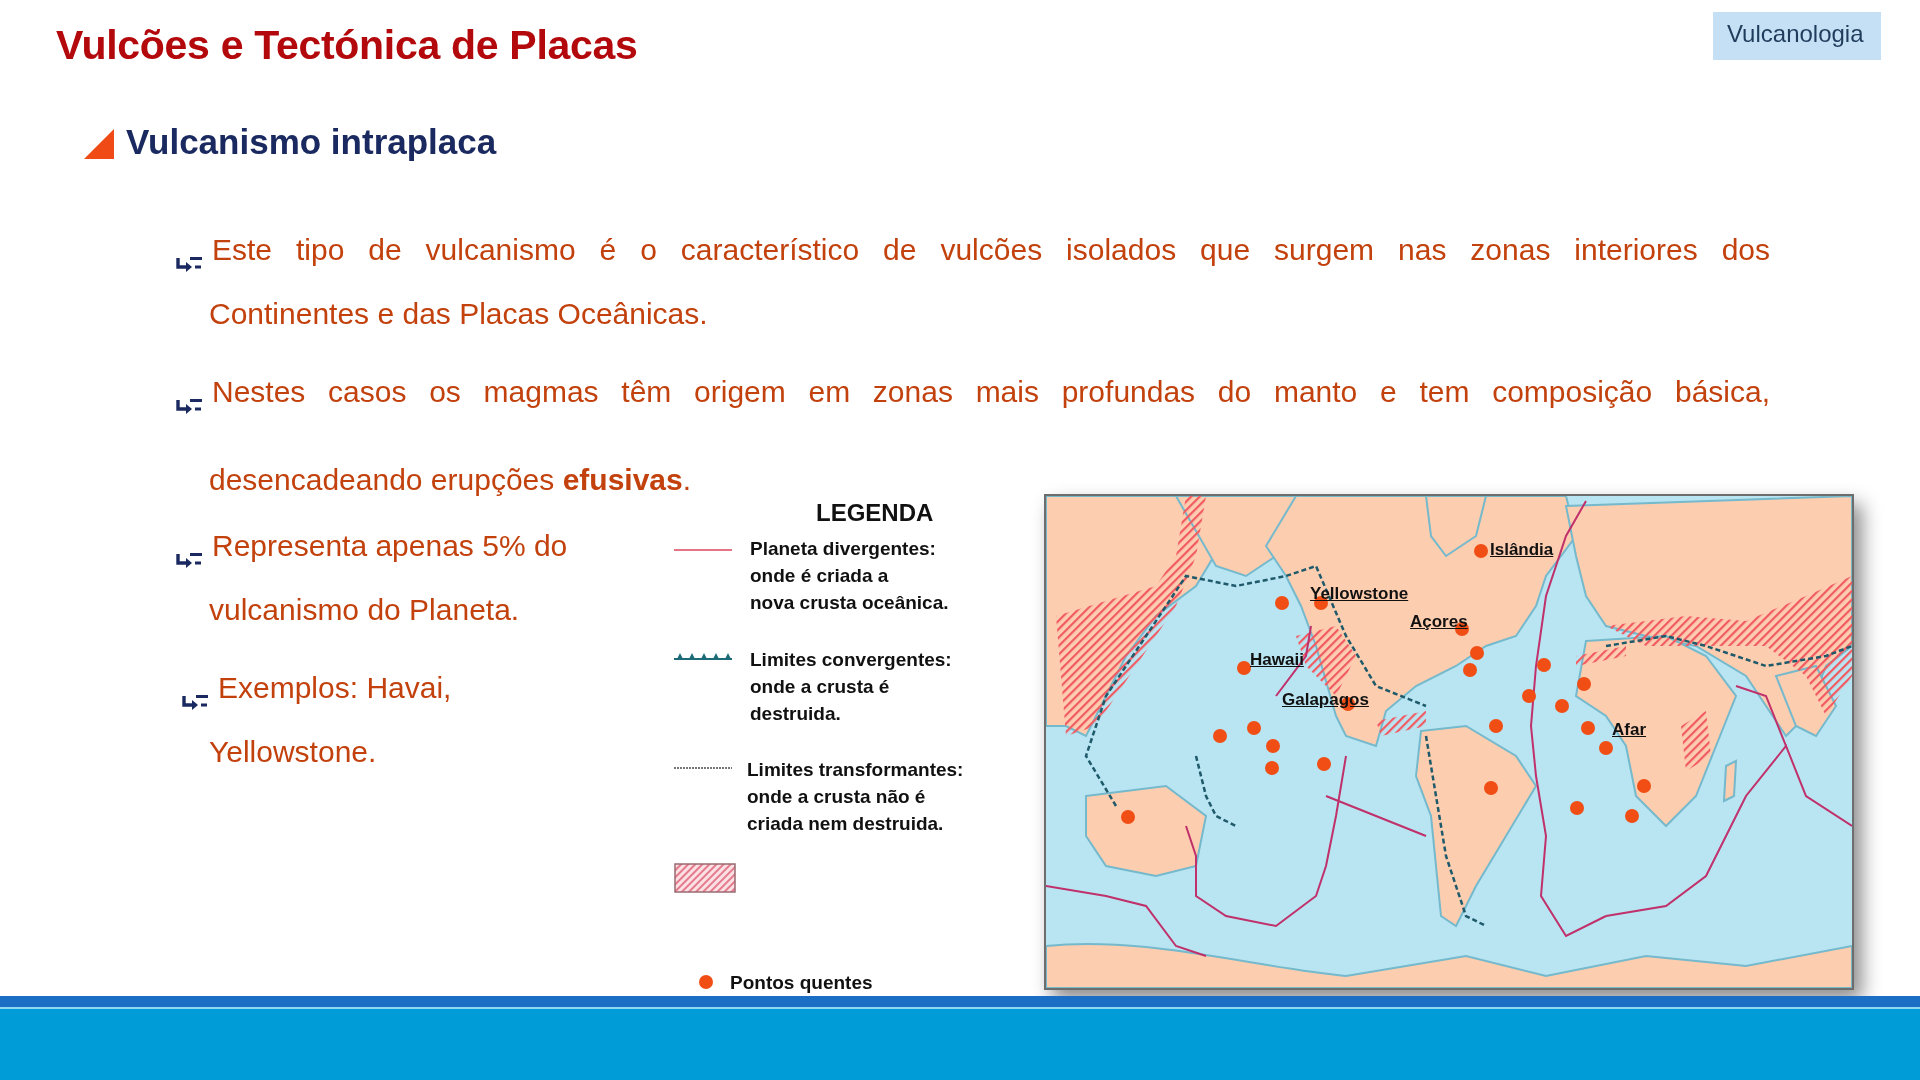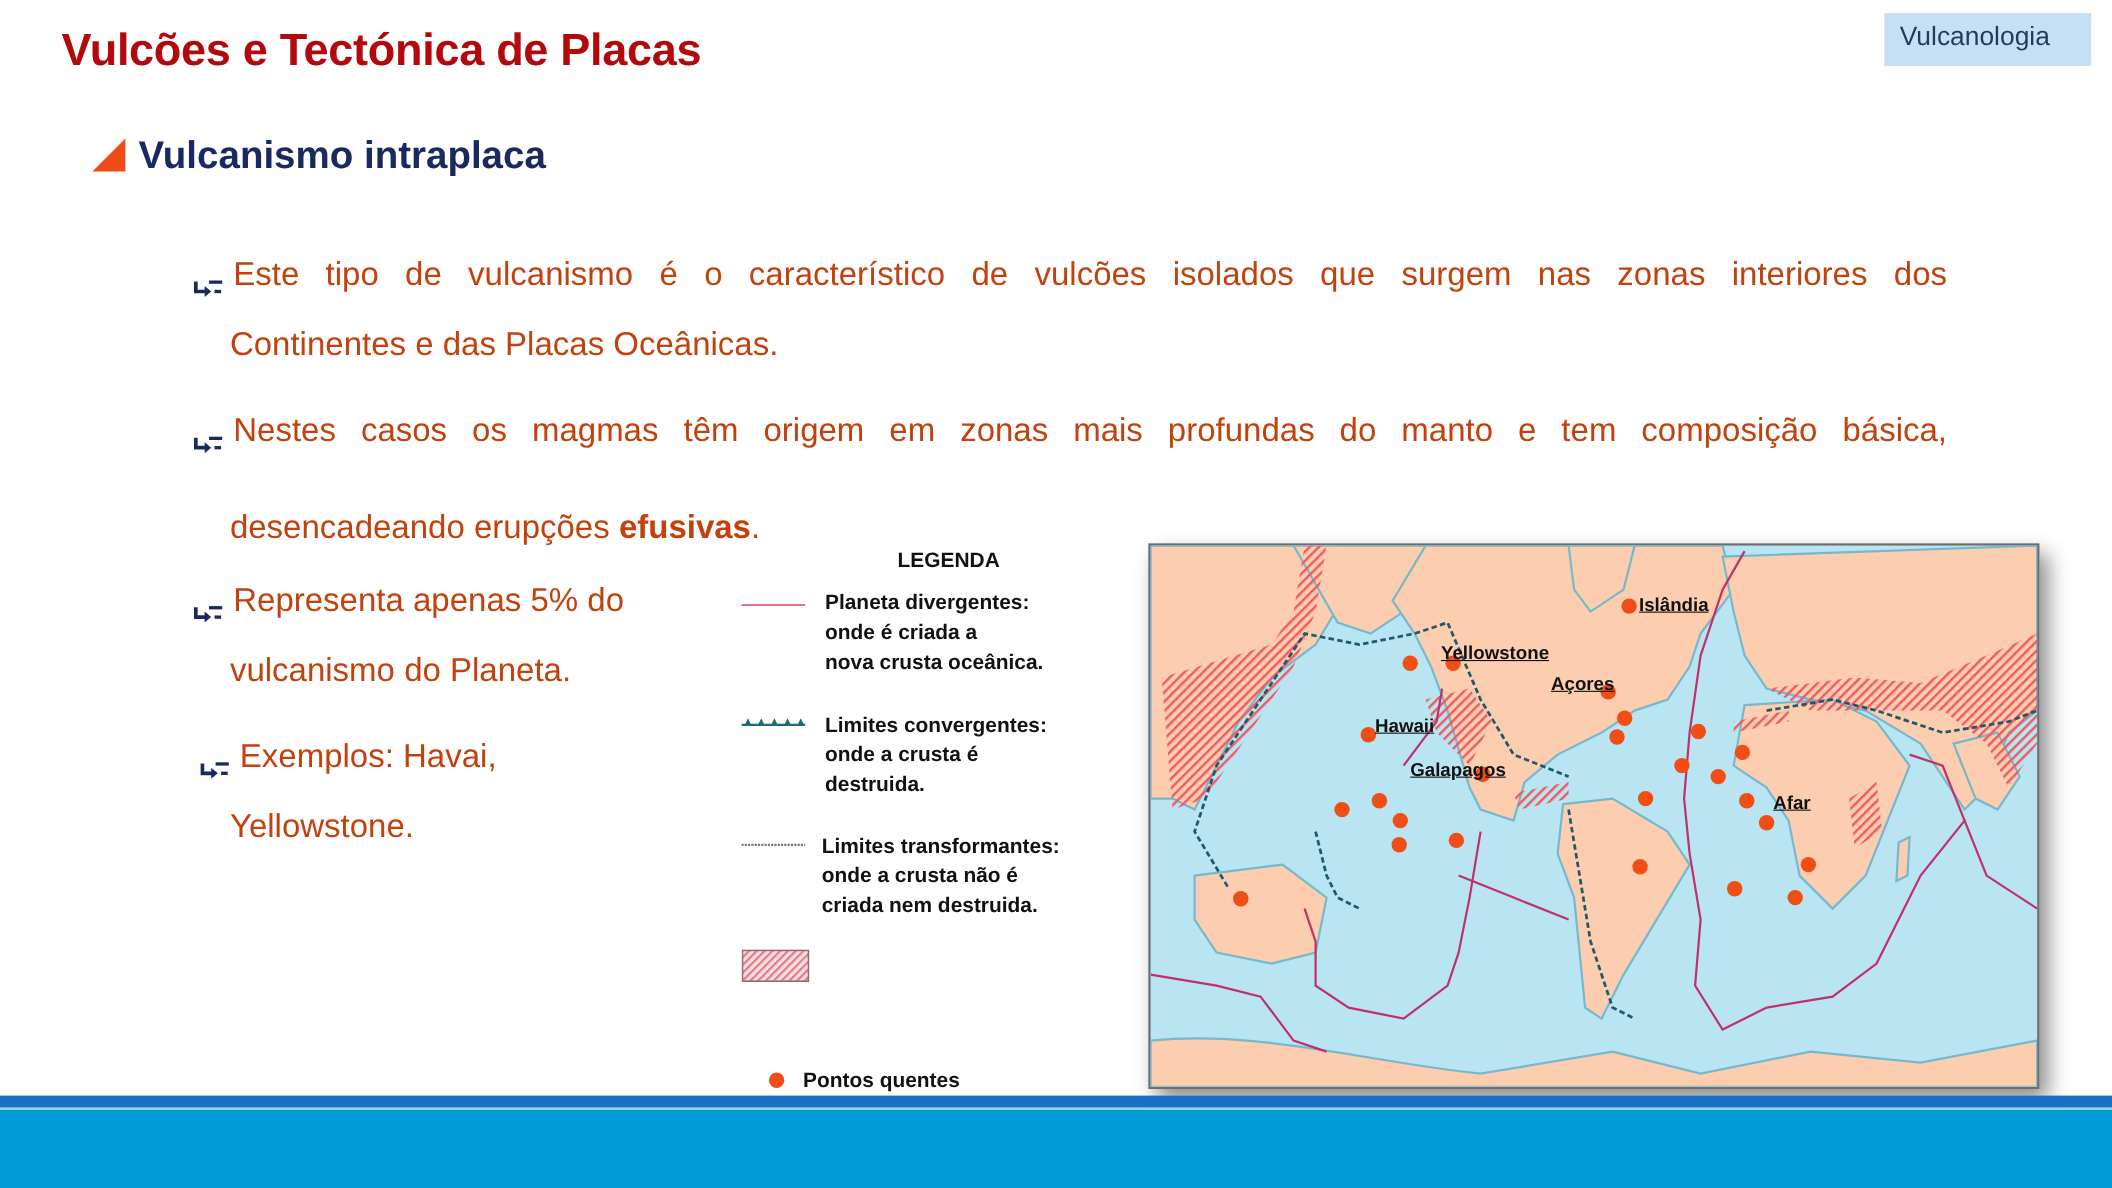--- a/index.html
+++ b/index.html
@@ -7,7 +7,7 @@
          font-family:"Liberation Sans", sans-serif; }
   .slide-title { position:absolute; left:56px; top:22px; font-size:41px; font-weight:bold; color:#b3090c;
                  font-family:"Liberation Sans", sans-serif; letter-spacing:-0.3px; }
-  .tag { position:absolute; left:1713px; top:12px; width:188px; height:48px; background:#c5e0f4;
+  .tag { position:absolute; left:1713px; top:12px; width:168px; height:48px; background:#c5e0f4;
          color:#1f3c5c; font-size:24px; line-height:44px; box-sizing:border-box; padding-left:14px; }
   .section { position:absolute; left:84px; top:122px; display:flex; }
   .tri { width:0; height:0; border-left:30px solid transparent; border-bottom:30px solid #f04a16; margin-right:12px; margin-top:4px;}

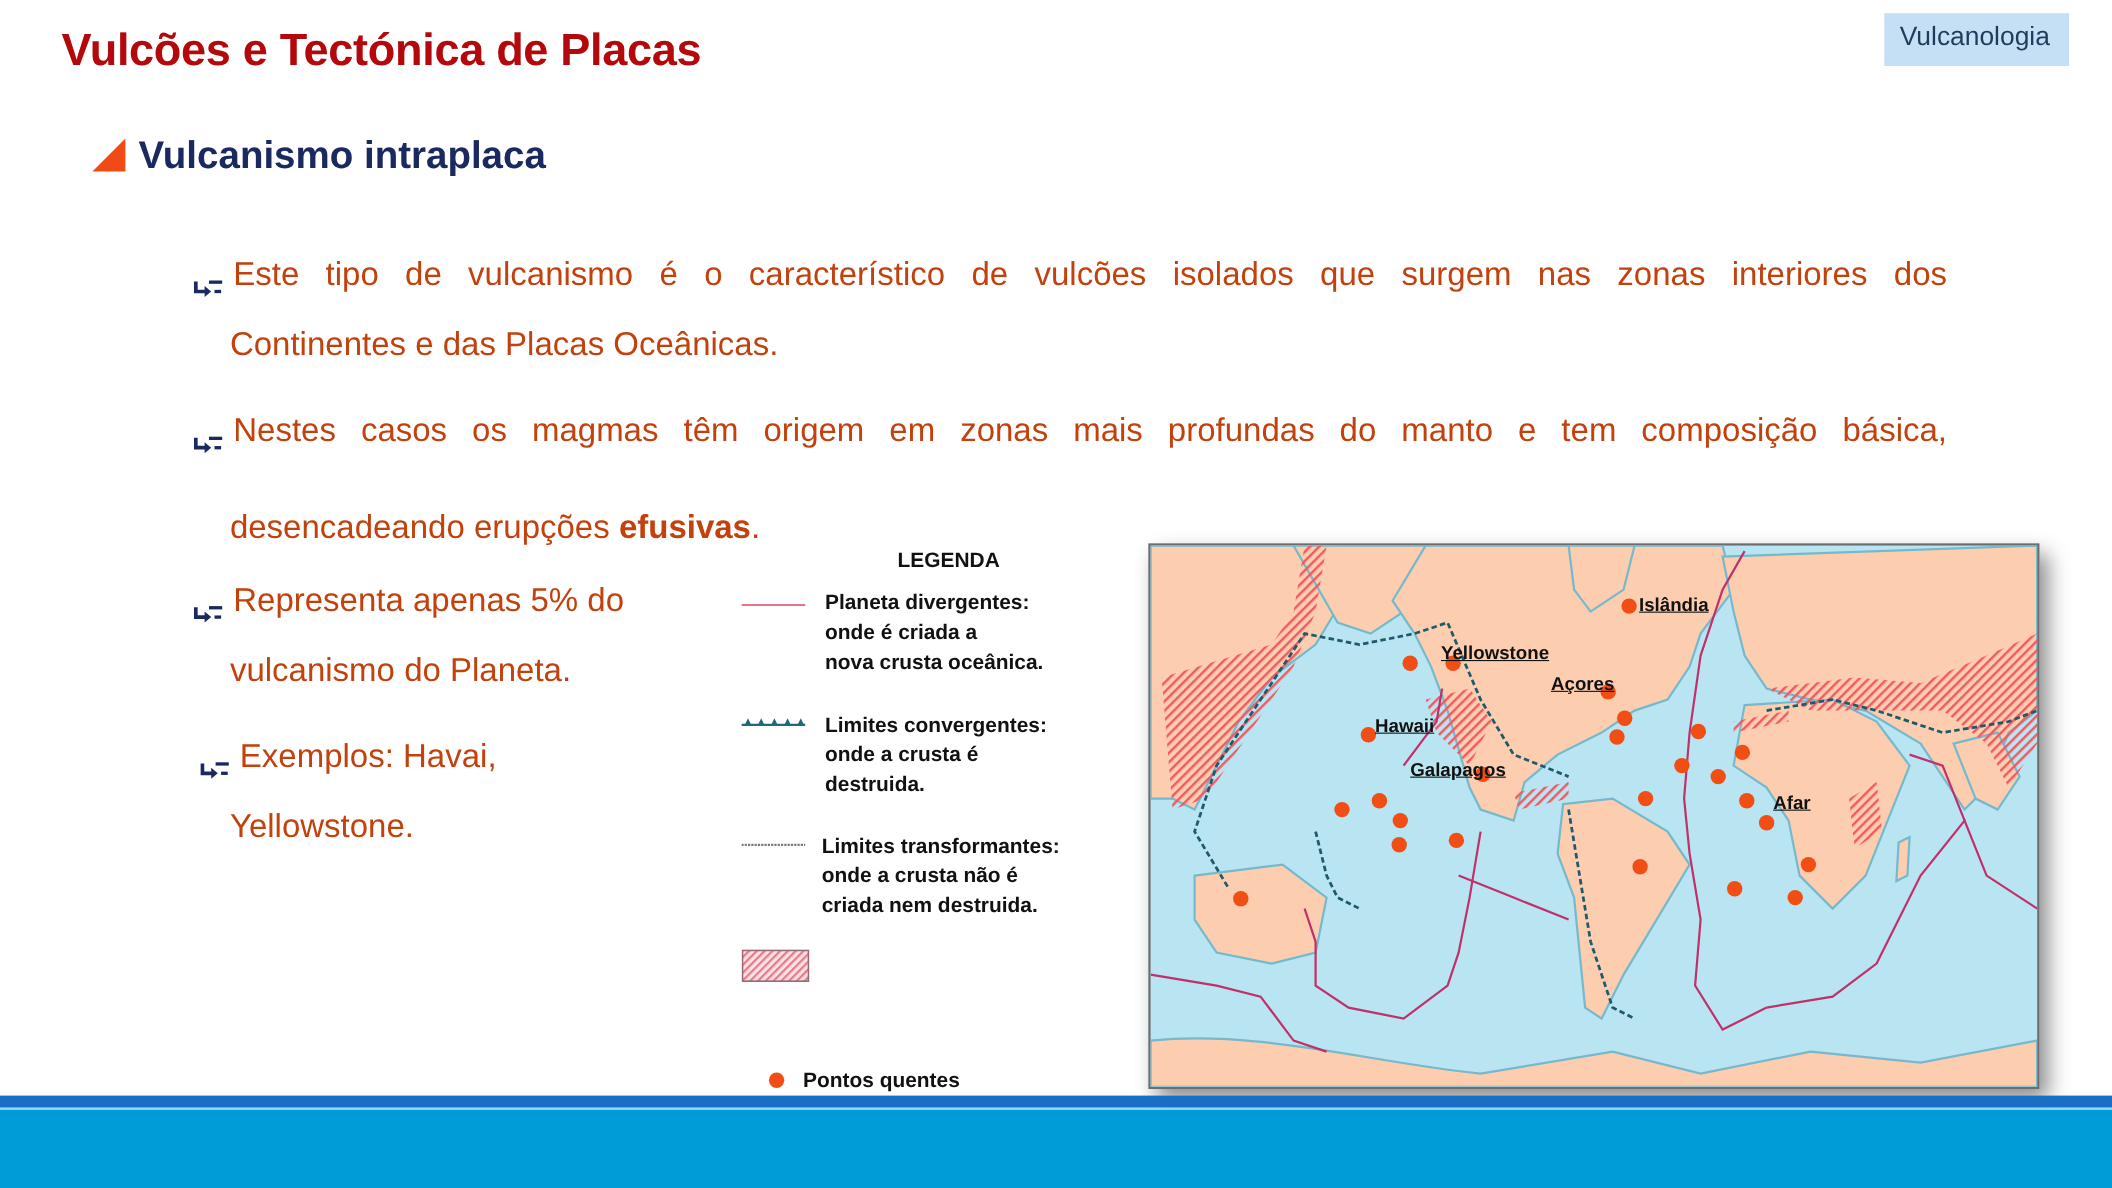--- a/index.html
+++ b/index.html
@@ -9,7 +9,7 @@
                  font-family:"Liberation Sans", sans-serif; letter-spacing:-0.3px; }
   .tag { position:absolute; left:1713px; top:12px; width:168px; height:48px; background:#c5e0f4;
          color:#1f3c5c; font-size:24px; line-height:44px; box-sizing:border-box; padding-left:14px; }
-  .section { position:absolute; left:84px; top:122px; display:flex; }
+  .section { position:absolute; left:84px; top:122px; display:flex; align-items:center; }
   .tri { width:0; height:0; border-left:30px solid transparent; border-bottom:30px solid #f04a16; margin-right:12px; margin-top:4px;}
   .section-title { font-size:35px; font-weight:bold; color:#1a2a60; }
   .bullet-icon { display:inline-block; width:28px; height:20px; position:relative; vertical-align:middle; margin-right:8px; top:-8px; }

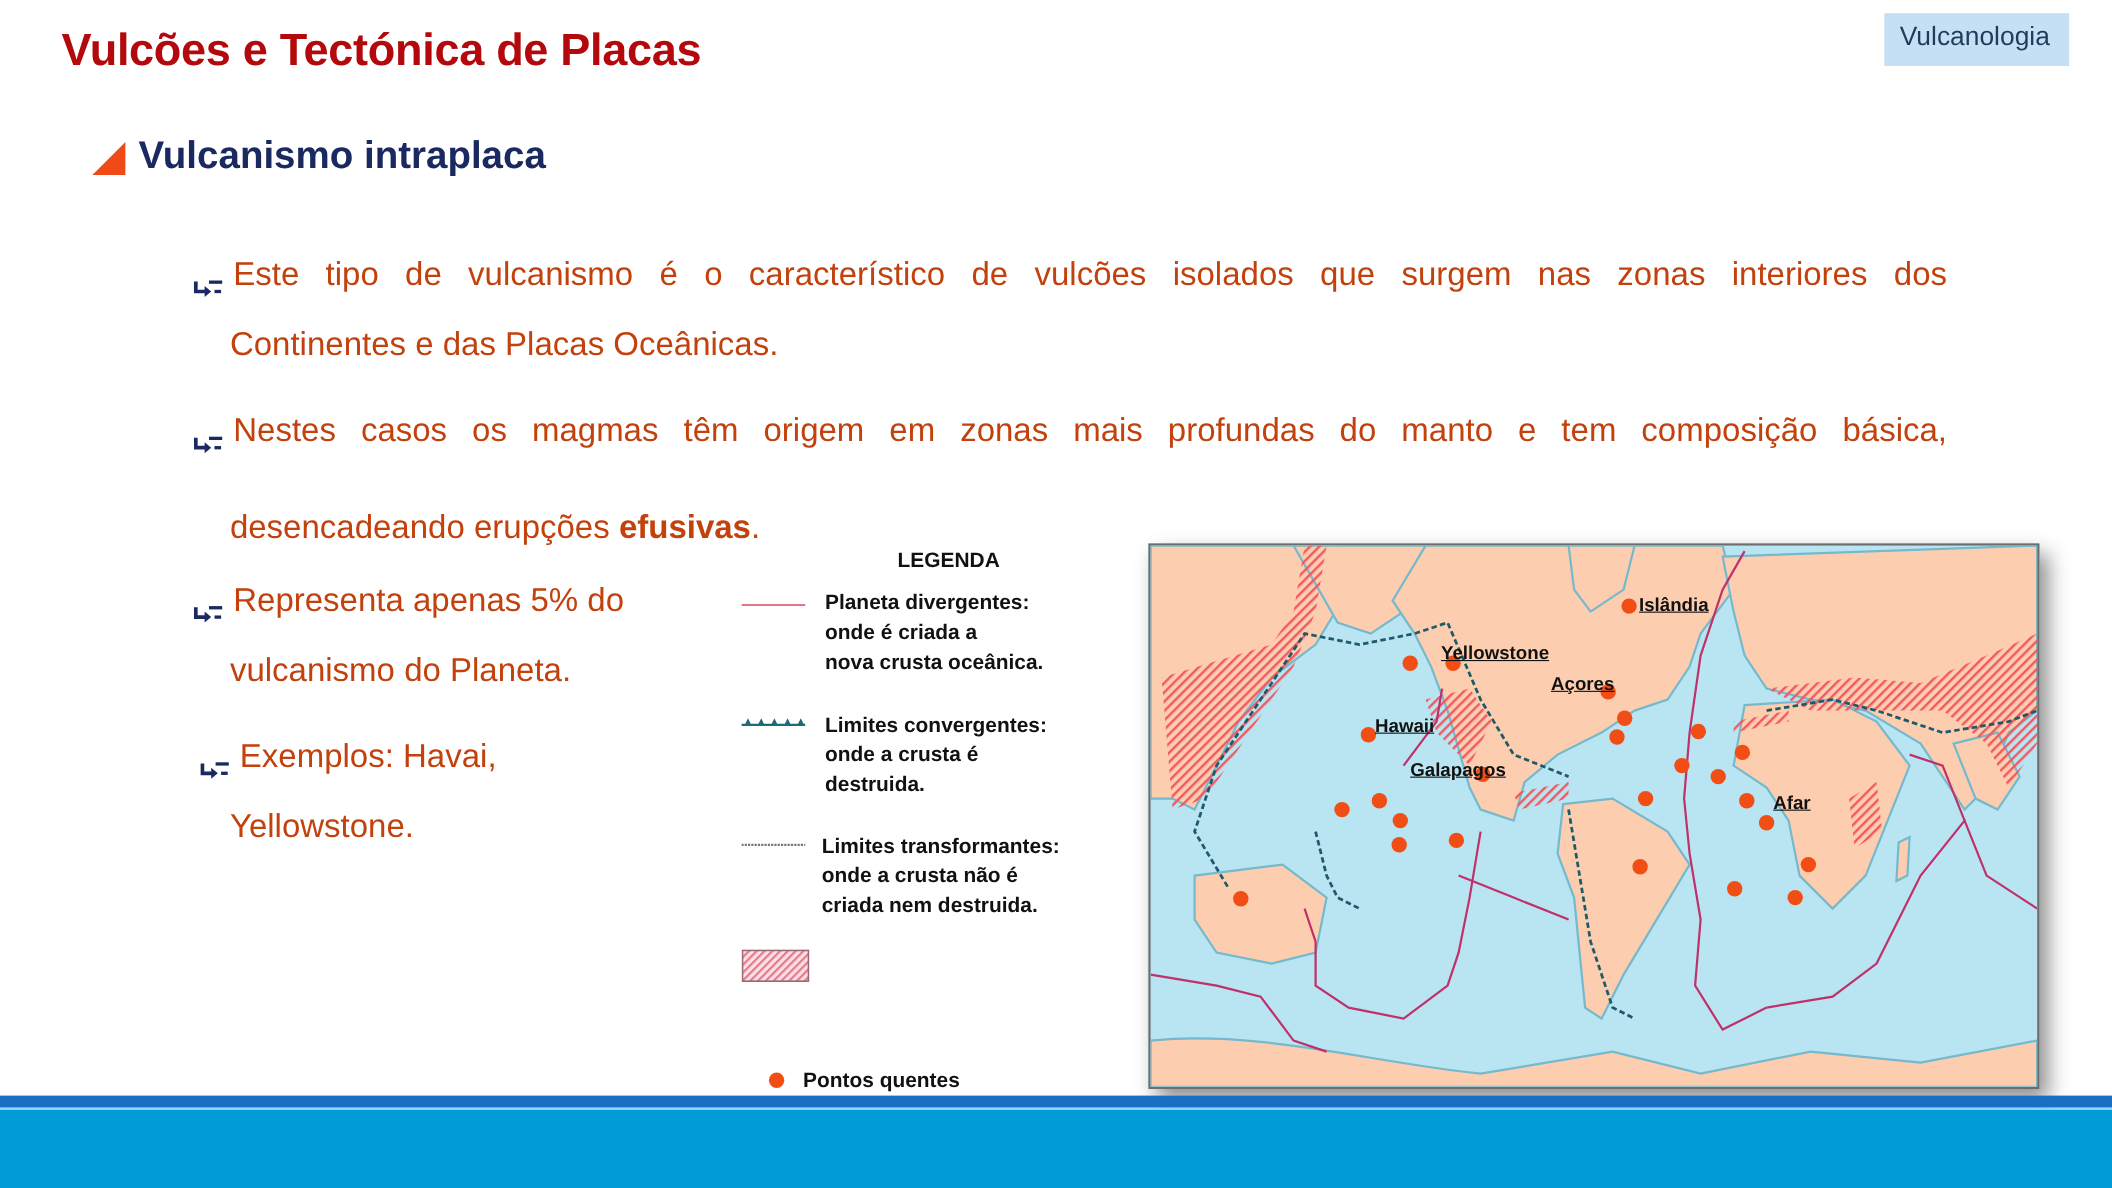--- a/index.html
+++ b/index.html
@@ -24,7 +24,7 @@
   .p4 { left:182px; top:656px; }
   .p4b { left:209px; top:720px; }
   .legend { position:absolute; left:670px; top:495px; width:380px; height:500px; font-family:"Liberation Sans", sans-serif; color:#111; }
-  .legend-title { position:absolute; left:146px; top:4px; font-size:19px; font-weight:bold; }
+  .legend-title { position:absolute; left:146px; top:4px; font-size:24px; font-weight:bold; }
   .leg-item { position:absolute; font-size:19px; font-weight:bold; line-height:27px; }
   .leg-sym { position:absolute; }
   .map-frame { position:absolute; left:1044px; top:494px; width:806px; height:492px; border:2px solid #6d6d6d;

